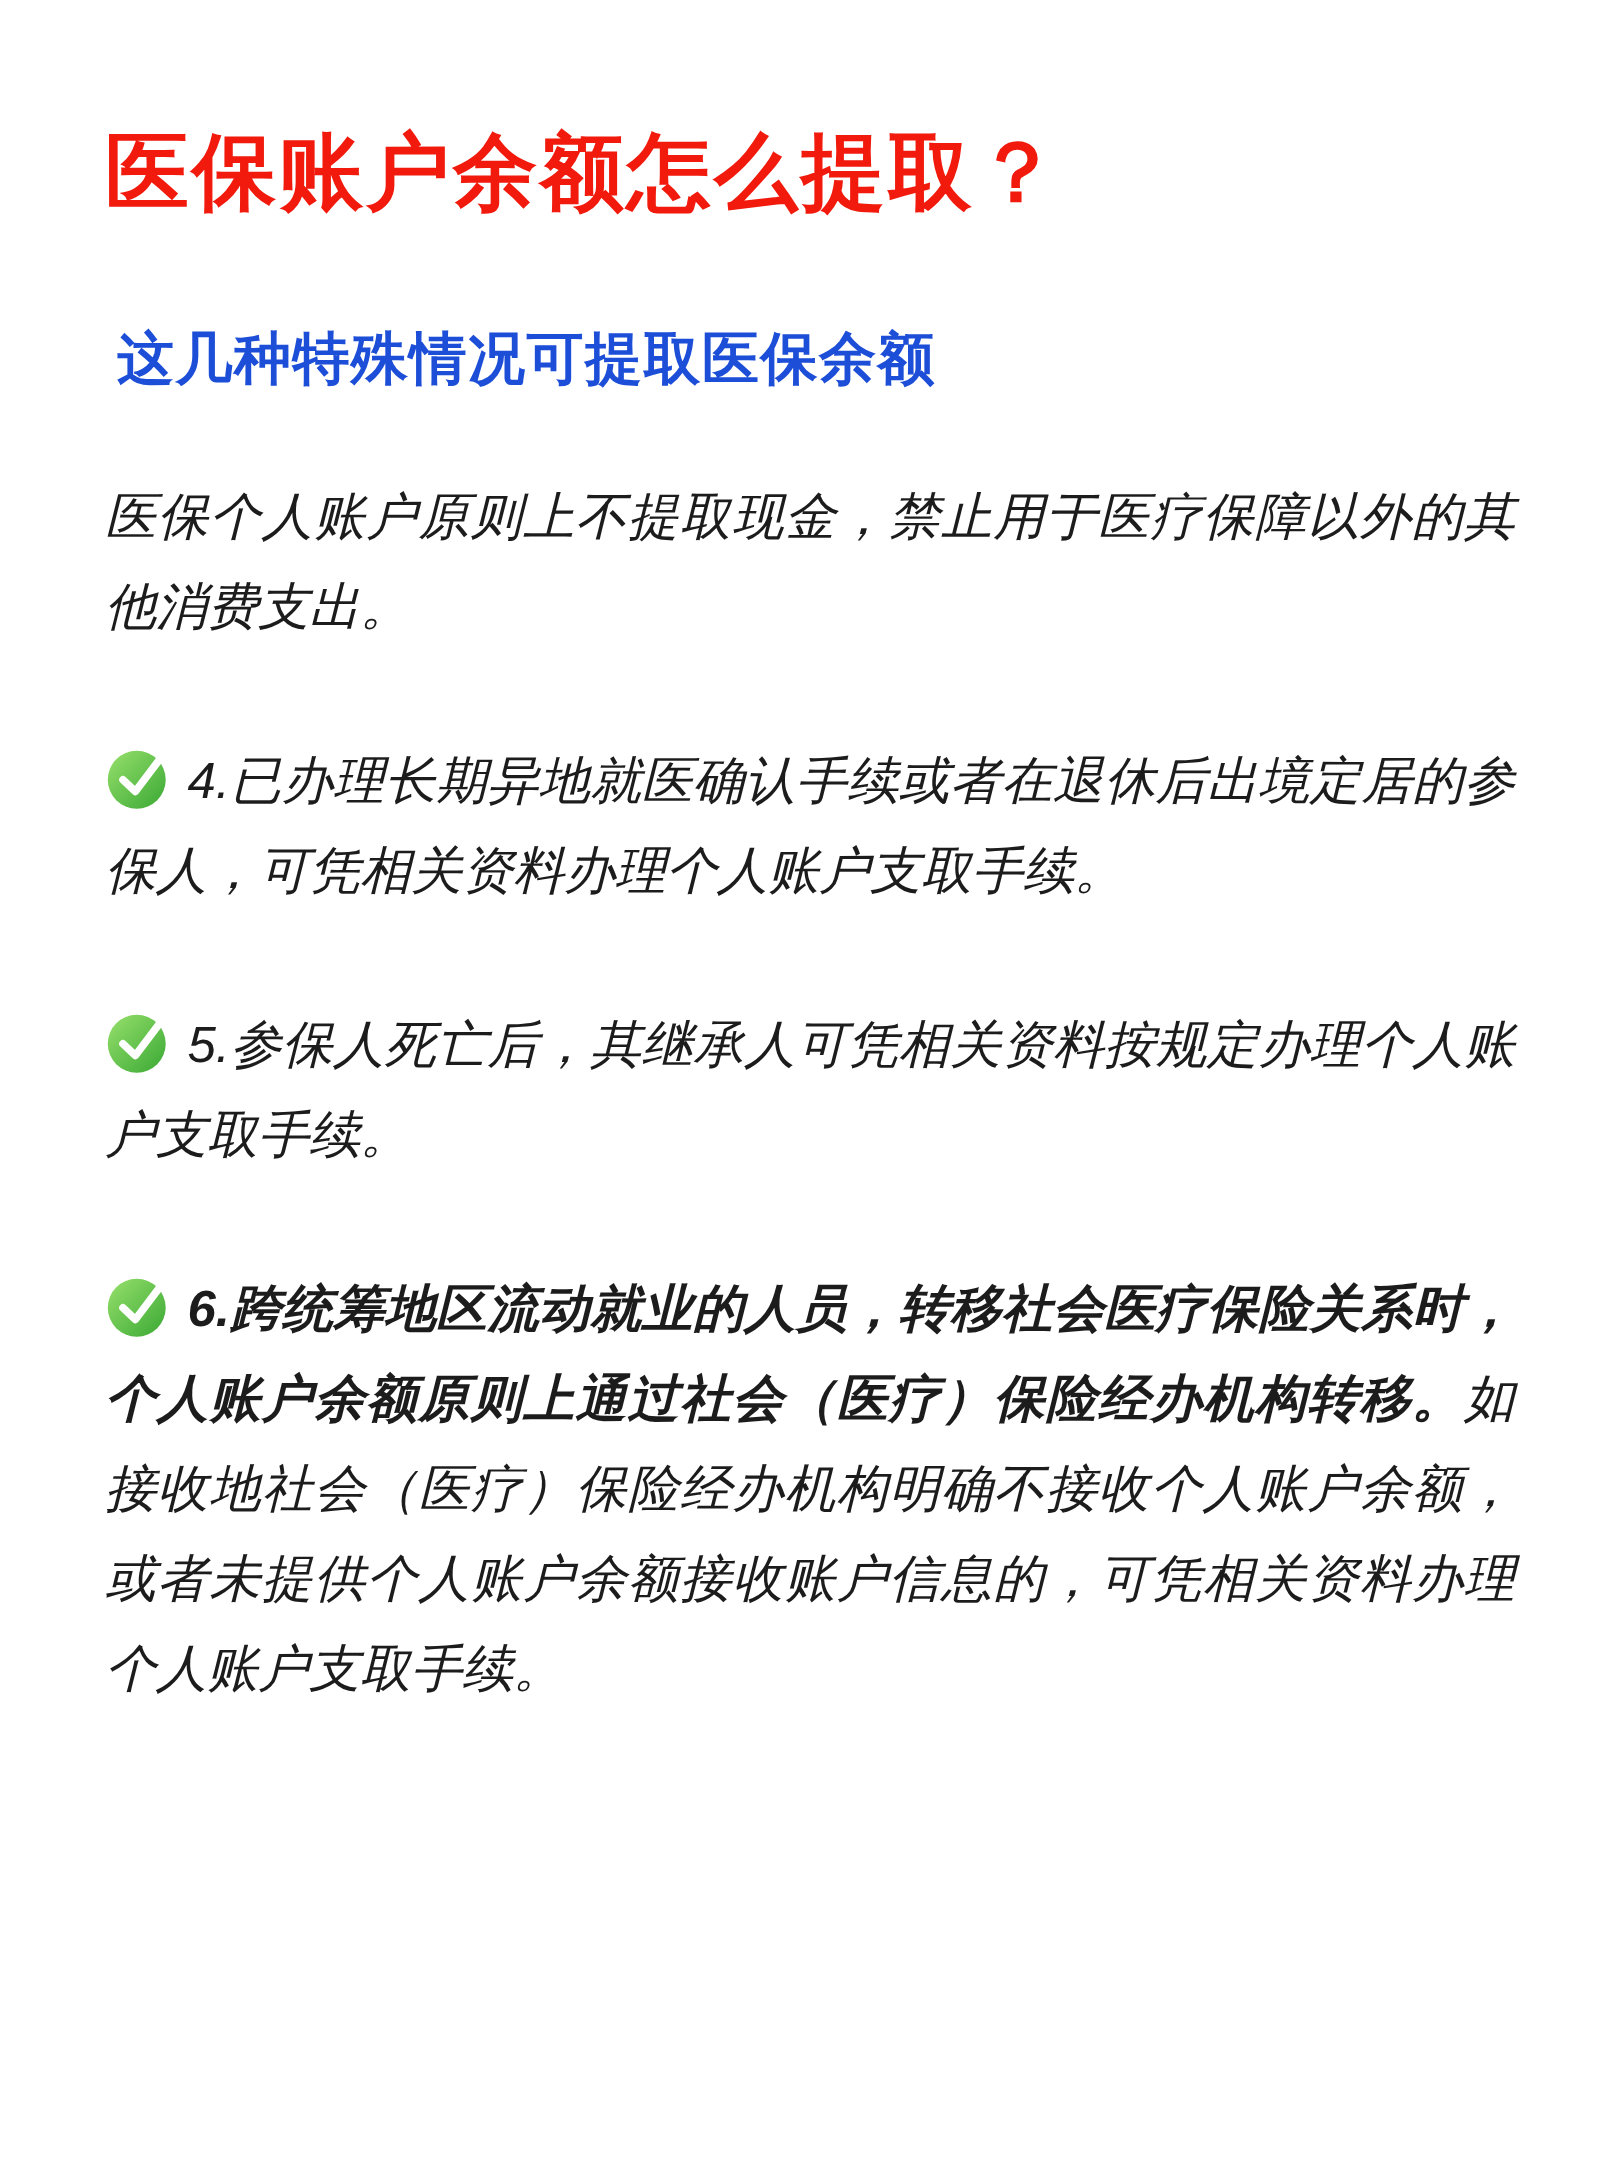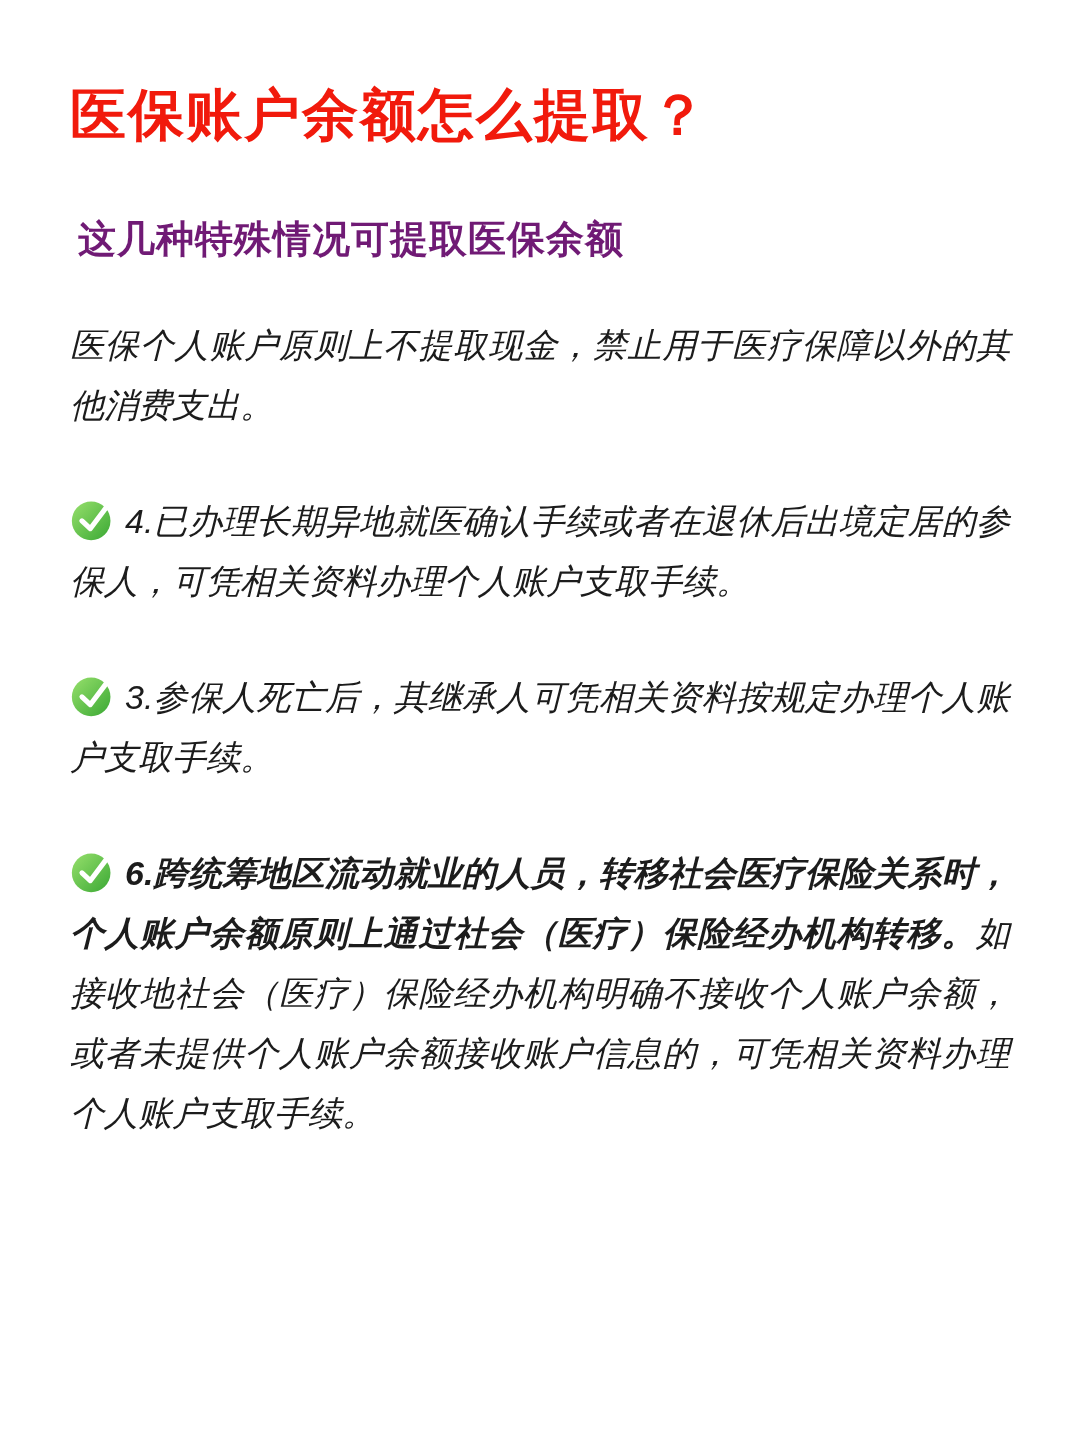--- a/index.html
+++ b/index.html
@@ -28,7 +28,7 @@
     margin: 60px 8px 0 8px;
     font-size: 38px;
     font-weight: 800;
-    color: #701a75;
+    color: #1d4ed8;
     letter-spacing: 1px;
   }
   .para {

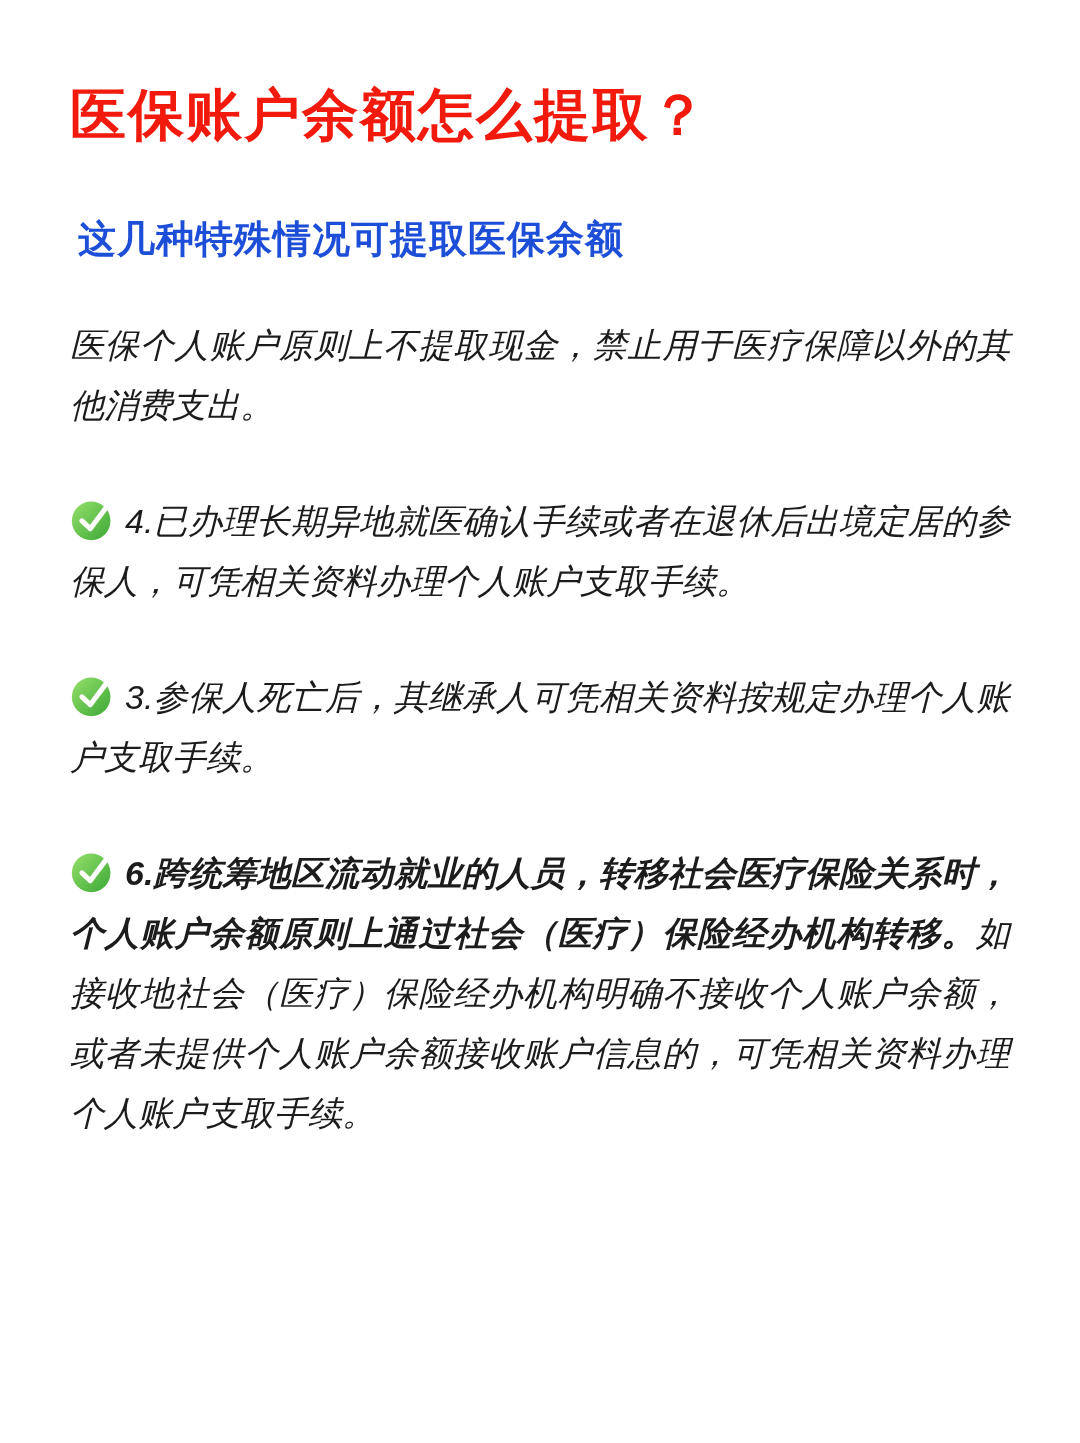--- a/index.html
+++ b/index.html
@@ -83,7 +83,7 @@
   <p class="para item"><span class="check"><svg viewBox="0 0 50 50" width="46" height="46">
           <circle cx="23" cy="27" r="21" fill="url(#checkGrad)"></circle>
           <path d="M13 27 L22 35.5 L40.5 11" fill="none" stroke="#ffffff" stroke-width="5.5" stroke-linecap="round" stroke-linejoin="round"></path>
-        </svg></span><span class="bold"></span><span>3.参保人死亡后，其继承人可凭相关资料按规定办理个人账户支取手续。</span></p>
+        </svg></span><span class="bold"></span><span>5.参保人死亡后，其继承人可凭相关资料按规定办理个人账户支取手续。</span></p>
 
 
   <p class="para item"><span class="check"><svg viewBox="0 0 50 50" width="46" height="46">

